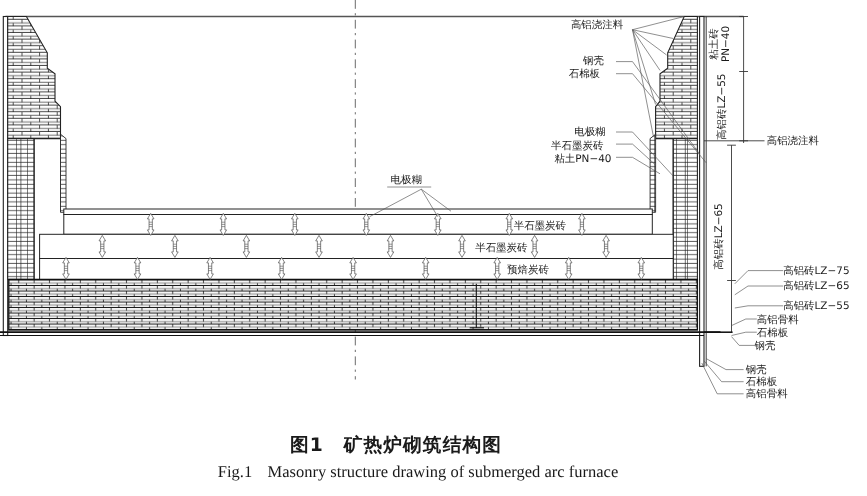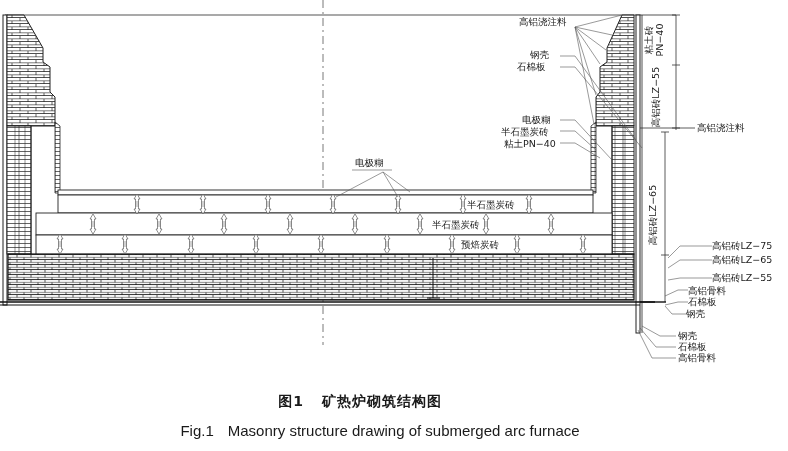--- a/index.html
+++ b/index.html
@@ -8,7 +8,7 @@
   #diagram { position:absolute; left:0; top:0; width:788px; height:380px; }
   .lbl { font-family: "DejaVu Sans", "Liberation Sans", sans-serif; font-size:9.5px; fill:#1a1a1a; }
   .caption-cn { position:absolute; left:0; width:720px; top:393px; text-align:center;
-                font-family:"DejaVu Sans","Liberation Sans",sans-serif; font-size:14px; font-weight:bold; letter-spacing:1px; }
+                font-family:"DejaVu Sans","Liberation Sans",sans-serif; font-size:17px; font-weight:bold; letter-spacing:1px; }
   .caption-cn .num { margin-right:18px; }
   .caption-en { position:absolute; left:0; width:760px; top:422px; text-align:center;
                 font-family:Liberation Sans, sans-serif; font-size:15px; }

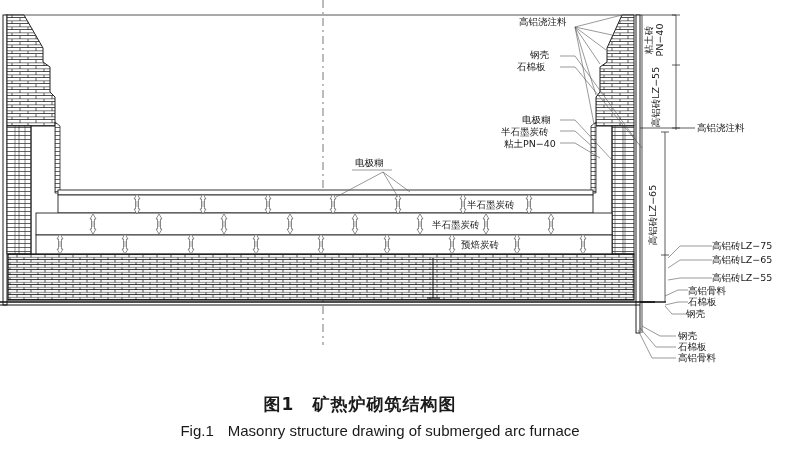--- a/index.html
+++ b/index.html
@@ -11,7 +11,7 @@
                 font-family:"DejaVu Sans","Liberation Sans",sans-serif; font-size:17px; font-weight:bold; letter-spacing:1px; }
   .caption-cn .num { margin-right:18px; }
   .caption-en { position:absolute; left:0; width:760px; top:422px; text-align:center;
-                font-family:Liberation Sans, sans-serif; font-size:15px; }
+                font-family:Liberation Serif, serif; font-size:15px; }
   .caption-en .num { margin-right:14px; }
 </style>
 </head>

